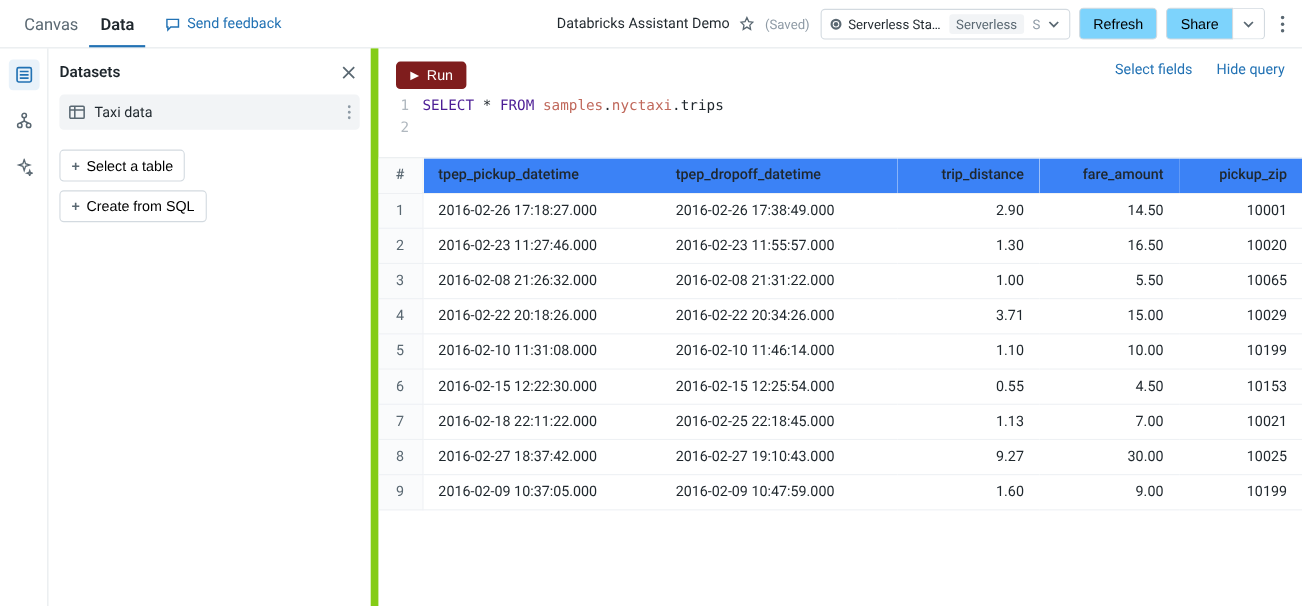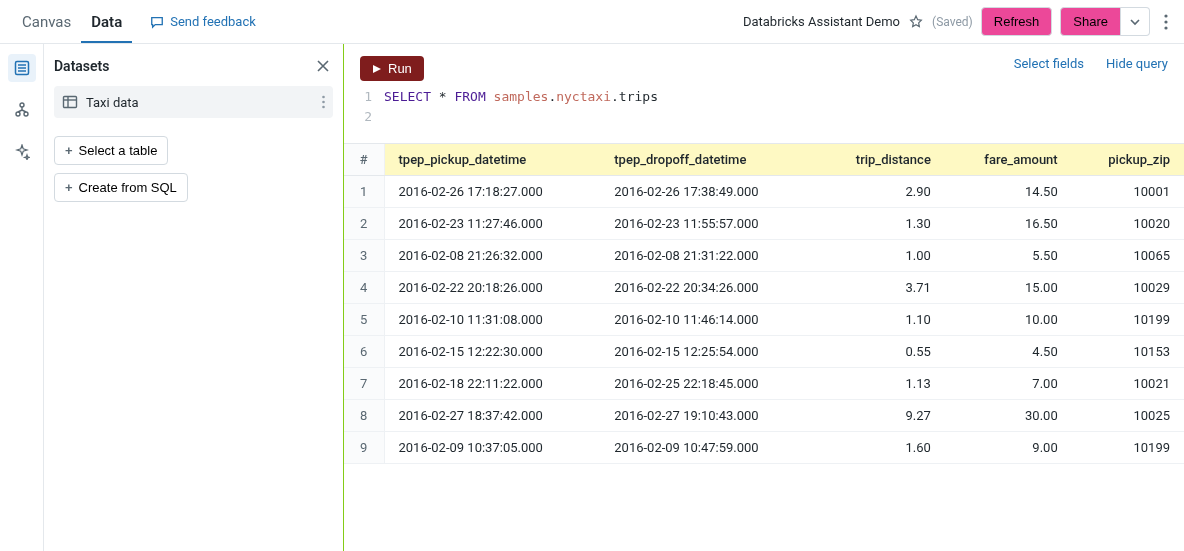--- a/index.html
+++ b/index.html
@@ -97,6 +97,15 @@
     </span>
     <span class="saved">(Saved)</span>
   </div>
+  <div class="compute">
+    <span class="dot"></span>
+    <span>Serverless Sta…</span>
+    <span class="env">Serverless</span>
+    <span class="sz">S</span>
+    <svg width="12" height="12" viewBox="0 0 12 12">
+        <path fill="none" stroke="#5a6872" stroke-width="1.6" d="M2 4l4 4 4-4"></path>
+      </svg>
+  </div>
   <button class="btn">Refresh</button>
   <div class="btn-group">
     <button class="btn">Share</button>

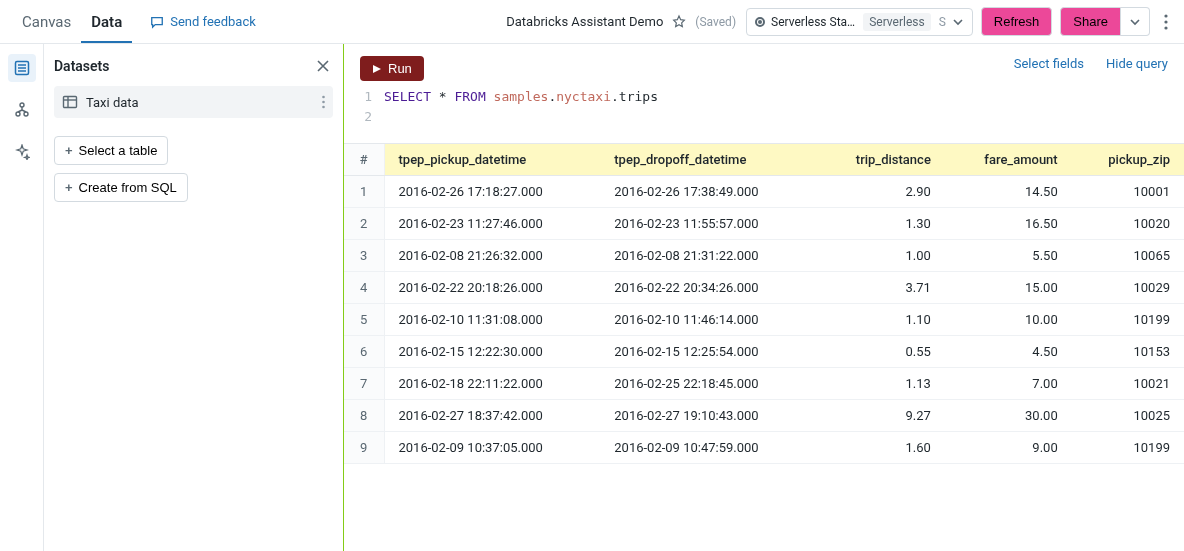--- a/index.html
+++ b/index.html
@@ -22,7 +22,7 @@
 .compute .dot::after { content:""; position:absolute; inset:1px; background:#5a6872; border-radius:50%; }
 .compute .env { color: #5a6872; background:#f2f4f6; padding:2px 6px; border-radius:3px; margin-left:2px;}
 .compute .sz { color:#8e9aa5; margin-left:2px; }
-.btn { border: 1px solid #d3dae0; background: #ec4899; padding: 6px 12px; border-radius: 4px; margin-left: 8px; font-size: 13px; cursor: pointer; }
+.btn { border: 1px solid #d3dae0; background: #7dd3fc; padding: 6px 12px; border-radius: 4px; margin-left: 8px; font-size: 13px; cursor: pointer; }
 .btn-group { display:flex; margin-left:8px; }
 .btn-group .btn { margin-left:0; border-radius:4px 0 0 4px; }
 .btn-group .caret { border:1px solid #d3dae0; border-left:none; padding:6px 8px; border-radius:0 4px 4px 0; cursor:pointer; display:flex; align-items:center; }

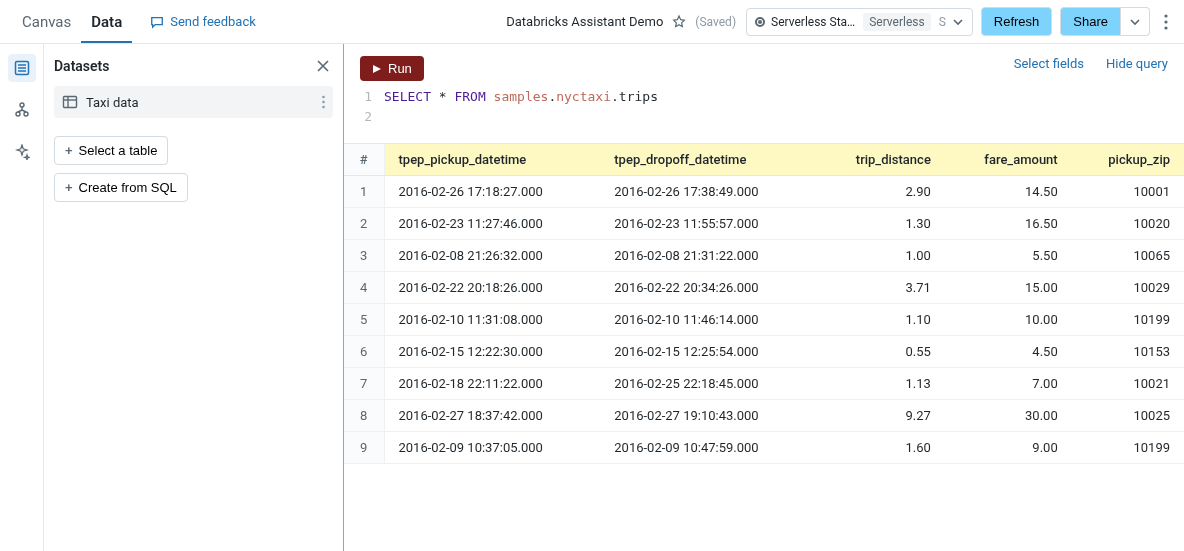--- a/index.html
+++ b/index.html
@@ -35,7 +35,7 @@
 .rail .ritem.active { background:#e9f2fa; color:#2272b4; }
 
 
-.side { width: 300px; border-right: 1px solid #84cc16; padding: 12px 10px; }
+.side { width: 300px; border-right: 7px solid #84cc16; padding: 12px 10px; }
 .side-head { display:flex; align-items:center; justify-content:space-between; margin-bottom:10px; }
 .side-head h3 { font-size: 14px; font-weight: 600; }
 .side-head .close { color:#5a6872; cursor:pointer; padding:2px; }

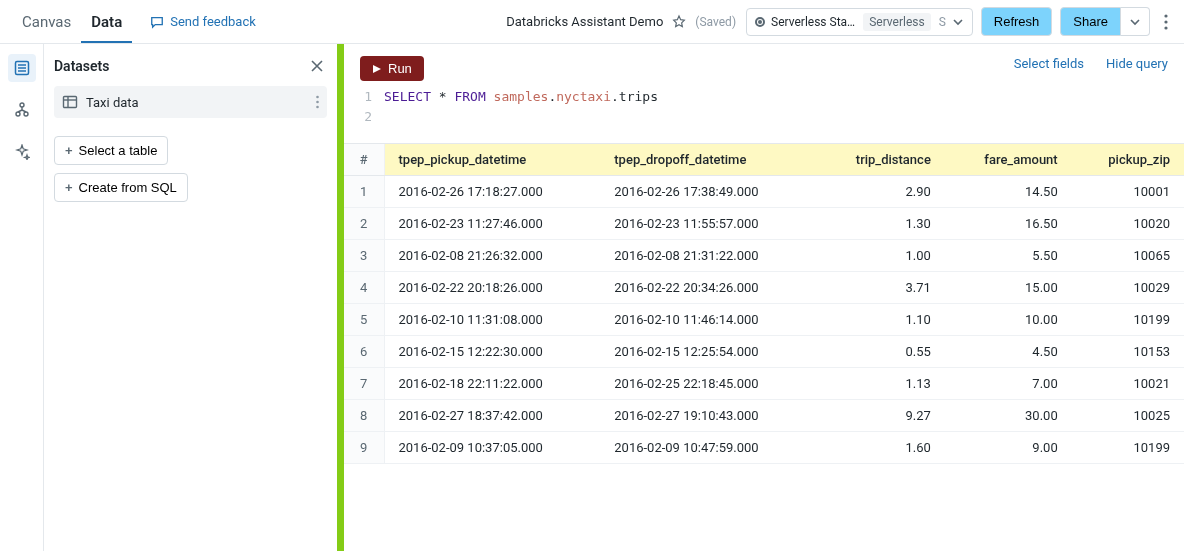--- a/index.html
+++ b/index.html
@@ -66,7 +66,7 @@
 .results { flex:1; overflow:auto; border-top:1px solid #e4e8ec; }
 table { border-collapse: collapse; width:100%; }
 th, td { padding: 8px 14px; text-align:left; font-size:13px; border-bottom:1px solid #eef1f4; white-space:nowrap; }
-th { color:#1f272d; font-weight:500; background:#fef9c3; border-bottom:1px solid #e4e8ec; position:sticky; top:0; }
+th { color:#1f272d; font-weight:500; background:#3b82f6; border-bottom:1px solid #e4e8ec; position:sticky; top:0; }
 th.idx, td.idx { width:40px; text-align:center; color:#5a6872; background:#fafbfc; border-right:1px solid #eef1f4; }
 th:not(.idx):not(:nth-child(2)):not(:nth-child(3)) , td.num { text-align:right; }
 td.txt { text-align:left; }

